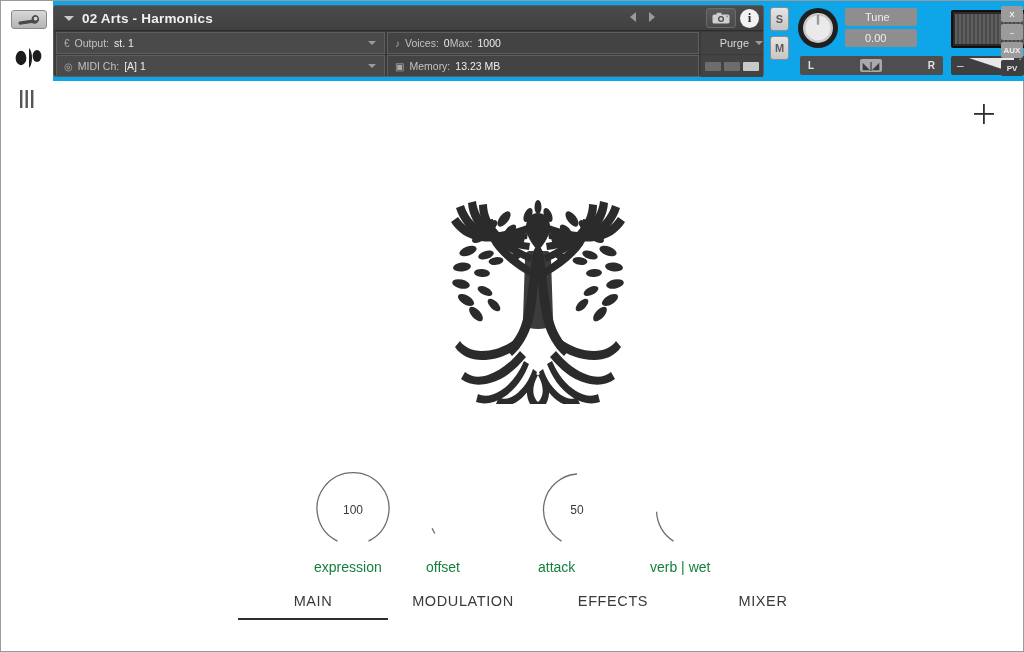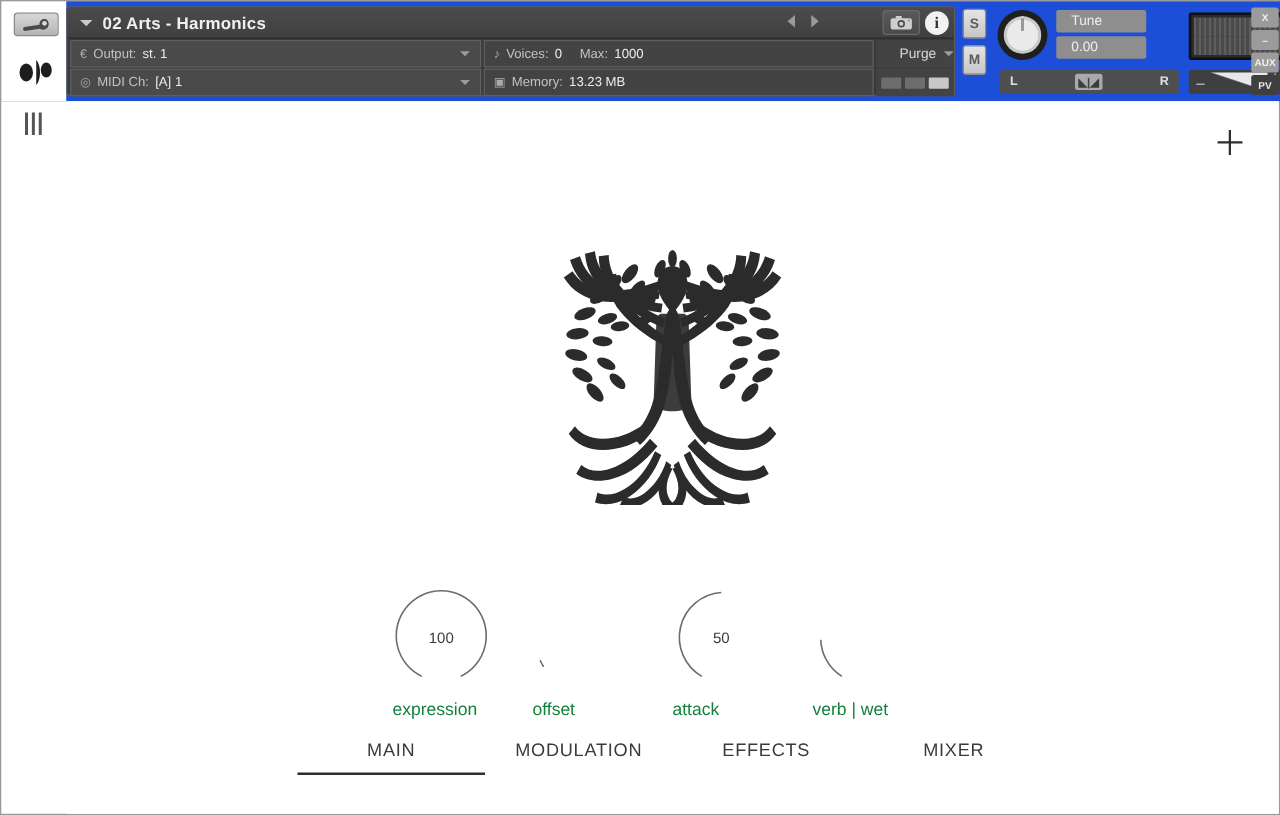--- a/index.html
+++ b/index.html
@@ -20,7 +20,7 @@
   .rack {
     position: absolute; left: 0; top: 0;
     width: 1024px; height: 80px;
-    background: #1d4ed8;
+    background: #0ea5e9;
     display: flex;
     align-items: flex-start;
   }

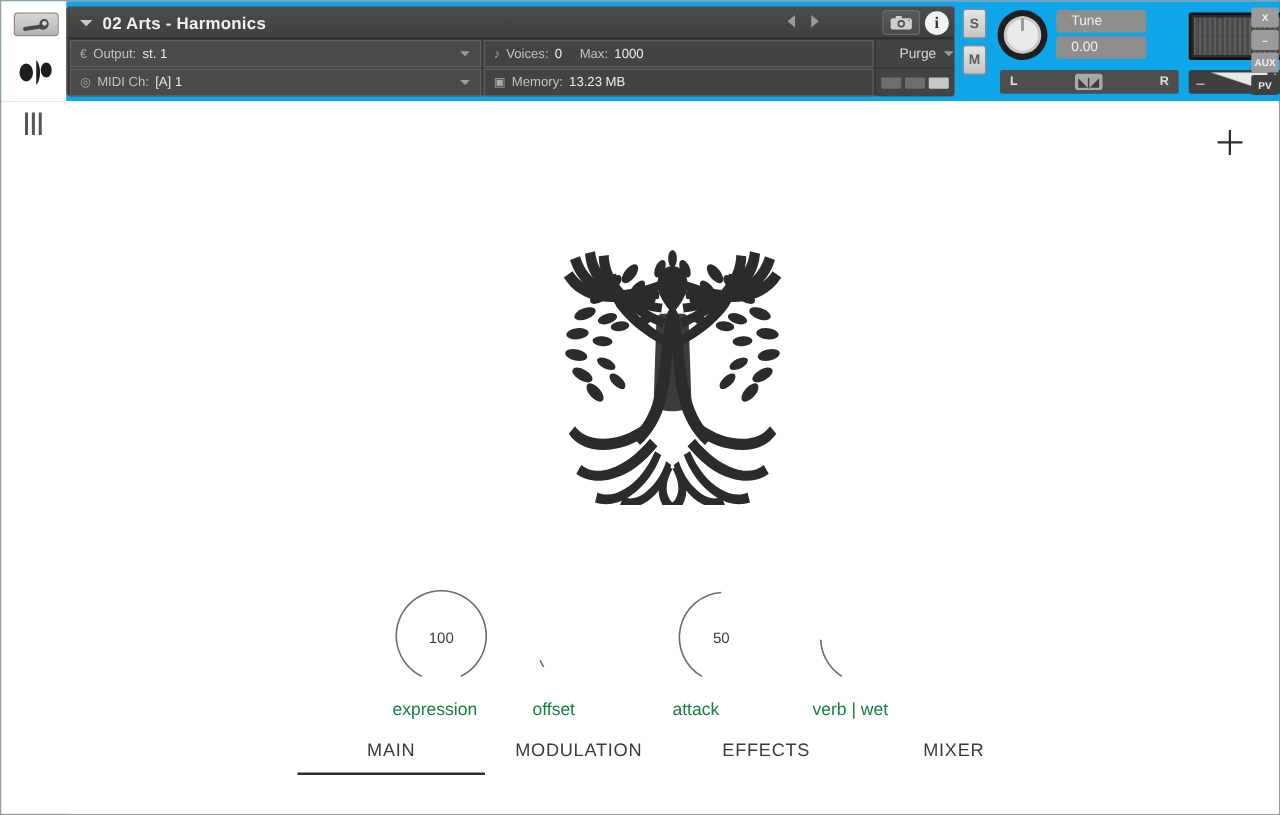--- a/index.html
+++ b/index.html
@@ -156,7 +156,7 @@
   .tune-field {
     width:72px;height:18px;background:#8e8e8e;border-radius:2px;
     color:#efefef;font-size:11px;display:flex;align-items:center;
-    padding-left:12px;
+    padding-left:20px;
   }
   .pan-strip {
     position:absolute; left:36px; top:52px;

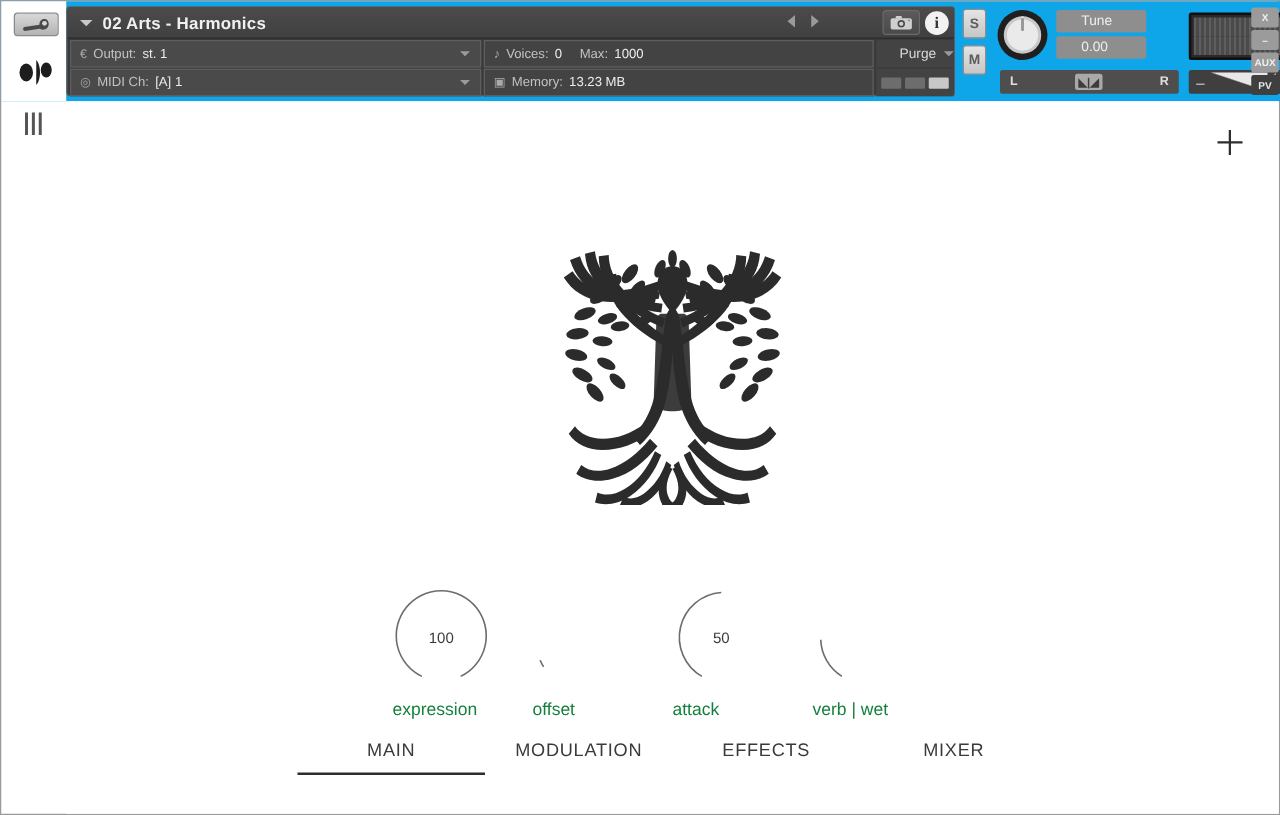--- a/index.html
+++ b/index.html
@@ -319,7 +319,7 @@
           <span class="ic">♪</span>
           <span class="lbl">Voices:</span>
           <span class="val">0</span>
-          <span class="lbl" style="margin-left:14px">Max:</span>
+          <span class="lbl" style="">Max:</span>
           <span class="val">1000</span>
         </div>
         <div class="cell cell-right">

